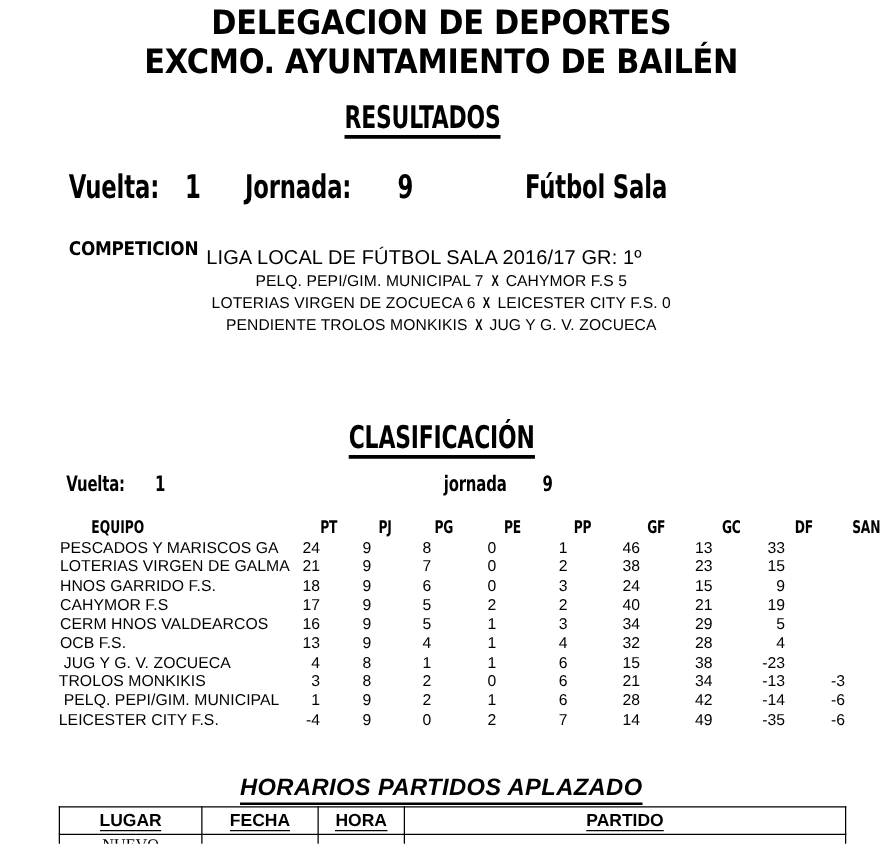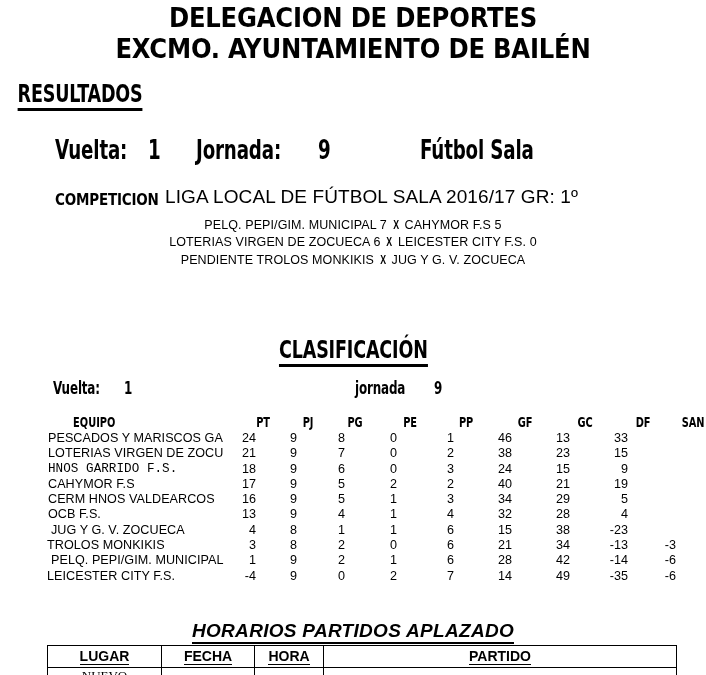--- a/index.html
+++ b/index.html
@@ -42,7 +42,7 @@
 
   #resultados-wrap {
     left: 0; width: 676px; top: 80px;
-    text-align: left;
+    text-align: center;
   }
   #resultados {
     display: inline-block;

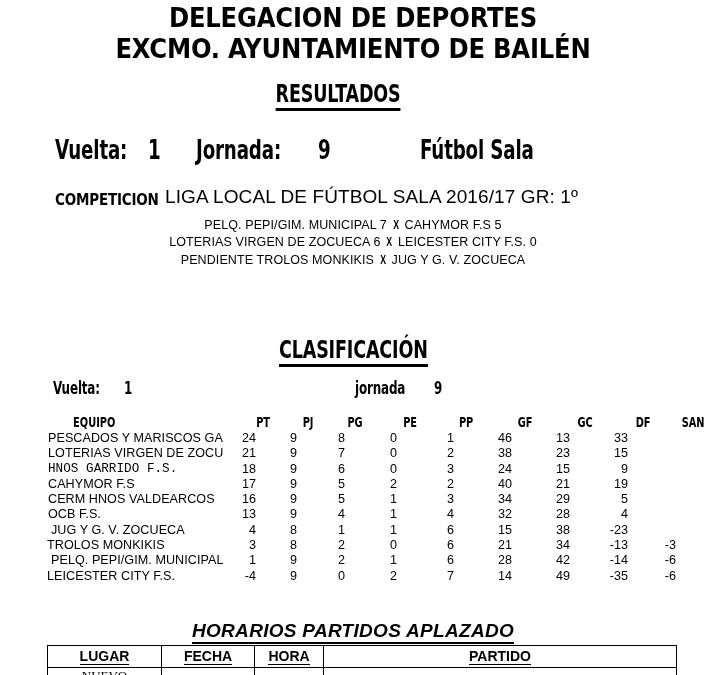--- a/index.html
+++ b/index.html
@@ -75,8 +75,8 @@
     line-height: 17px;
   }
   #comp-val {
-    left: 165px; top: 186px;
-    font-size: 19px;
+    left: 165px; top: 196px;
+    font-size: 16px;
     line-height: 22px;
     font-family: "Liberation Sans", sans-serif;
     letter-spacing: 0.1px;

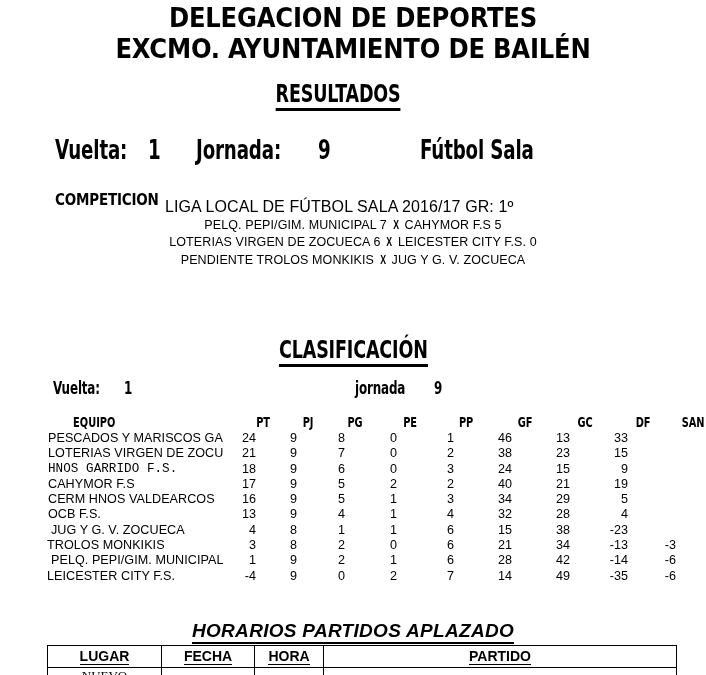--- a/index.html
+++ b/index.html
@@ -280,7 +280,7 @@
       <span class="st-num" style="left: 636px; width: 40px;"></span>
     </div>
     <div class="st-row">
-      <span class="st-team" style="left: 48px;">LOTERIAS VIRGEN DE ZOCU</span>
+      <span class="st-team" style="left: 48px;">LOTERIAS VIRGEN DE GALMA</span>
       <span class="st-num" style="left: 216px; width: 40px;">21</span>
       <span class="st-num" style="left: 257px; width: 40px;">9</span>
       <span class="st-num" style="left: 305px; width: 40px;">7</span>

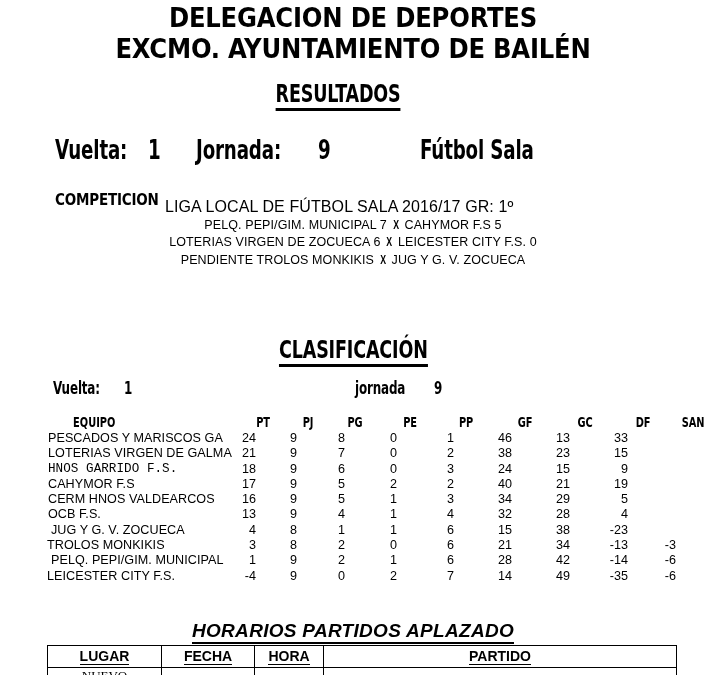--- a/index.html
+++ b/index.html
@@ -292,7 +292,7 @@
       <span class="st-num" style="left: 636px; width: 40px;"></span>
     </div>
     <div class="st-row">
-      <span class="st-team" style="left: 48px; font-family: Liberation Mono, monospace;">HNOS GARRIDO F.S.</span>
+      <span class="st-team" style="left: 48px;">HNOS GARRIDO F.S.</span>
       <span class="st-num" style="left: 216px; width: 40px;">18</span>
       <span class="st-num" style="left: 257px; width: 40px;">9</span>
       <span class="st-num" style="left: 305px; width: 40px;">6</span>

